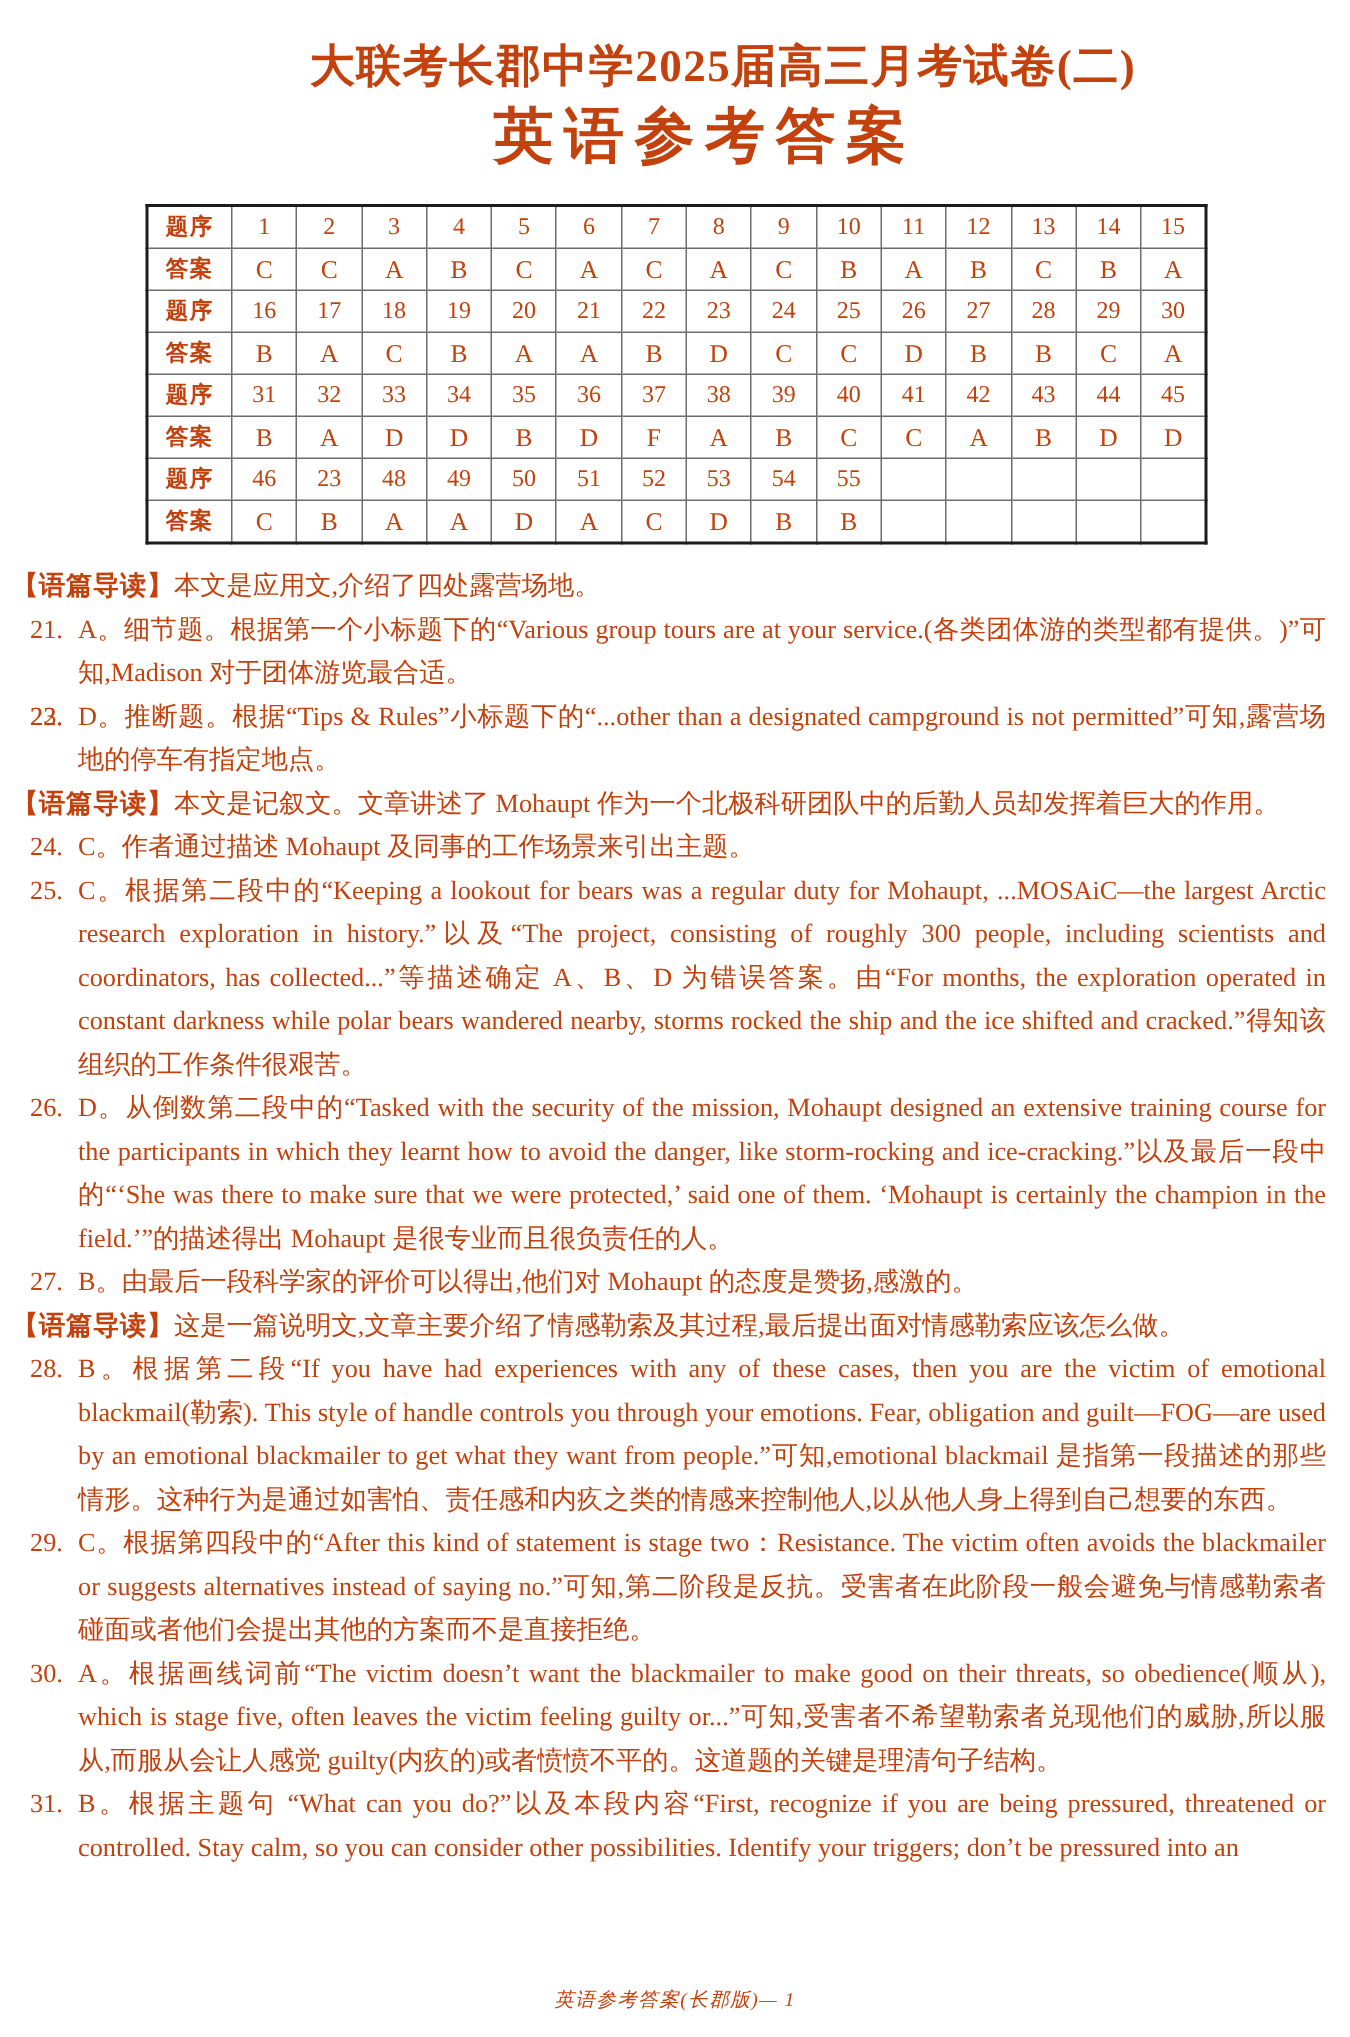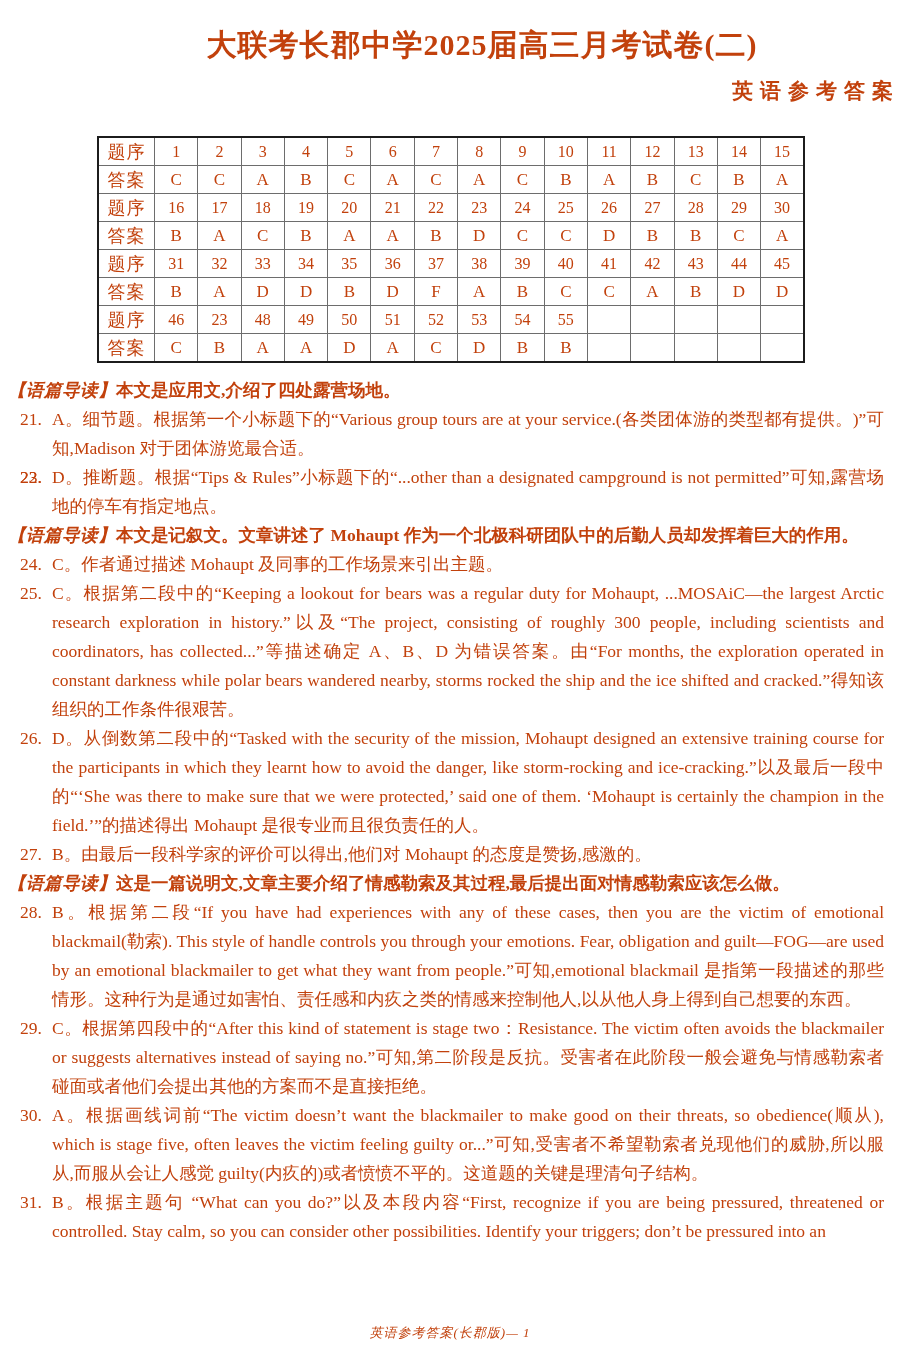--- a/index.html
+++ b/index.html
@@ -23,9 +23,9 @@
   }
   .subtitle{
     margin:6px 0 0 0;
-    text-align:right;
+    text-align:center;
     font-family:"Liberation Sans","DejaVu Sans",sans-serif;
-    font-size:21px;
+    font-size:40px;
     font-weight:bold;
     letter-spacing:7px;
     line-height:42px;

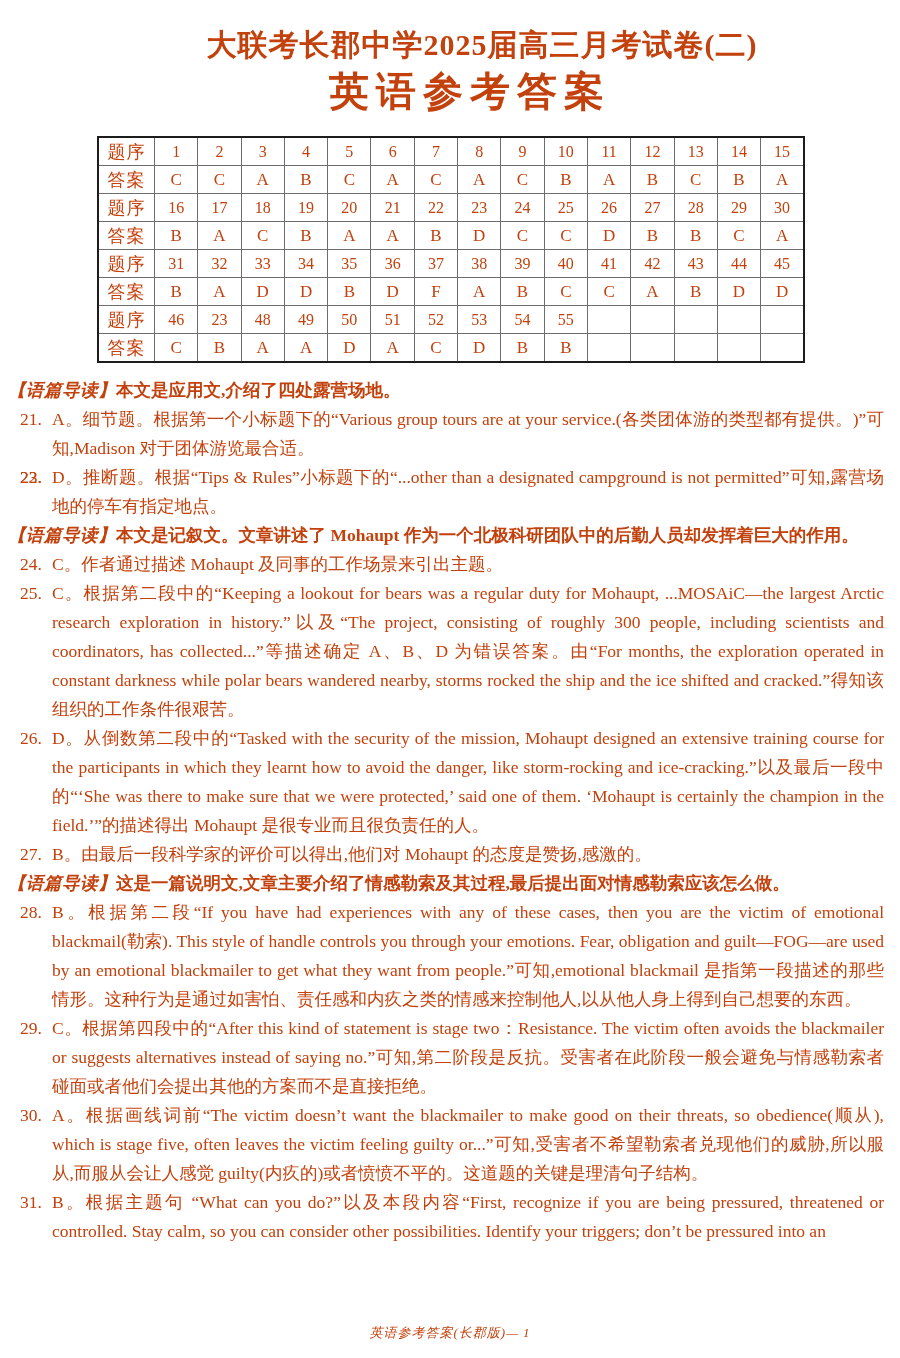--- a/index.html
+++ b/index.html
@@ -49,8 +49,8 @@
   }
   table.answers td.lbl{
     width:55px;
-    font-size:18px;
-    font-weight:normal;
+    font-size:15px;
+    font-weight:bold;
     letter-spacing:1px;
     margin-top:15px;
   }

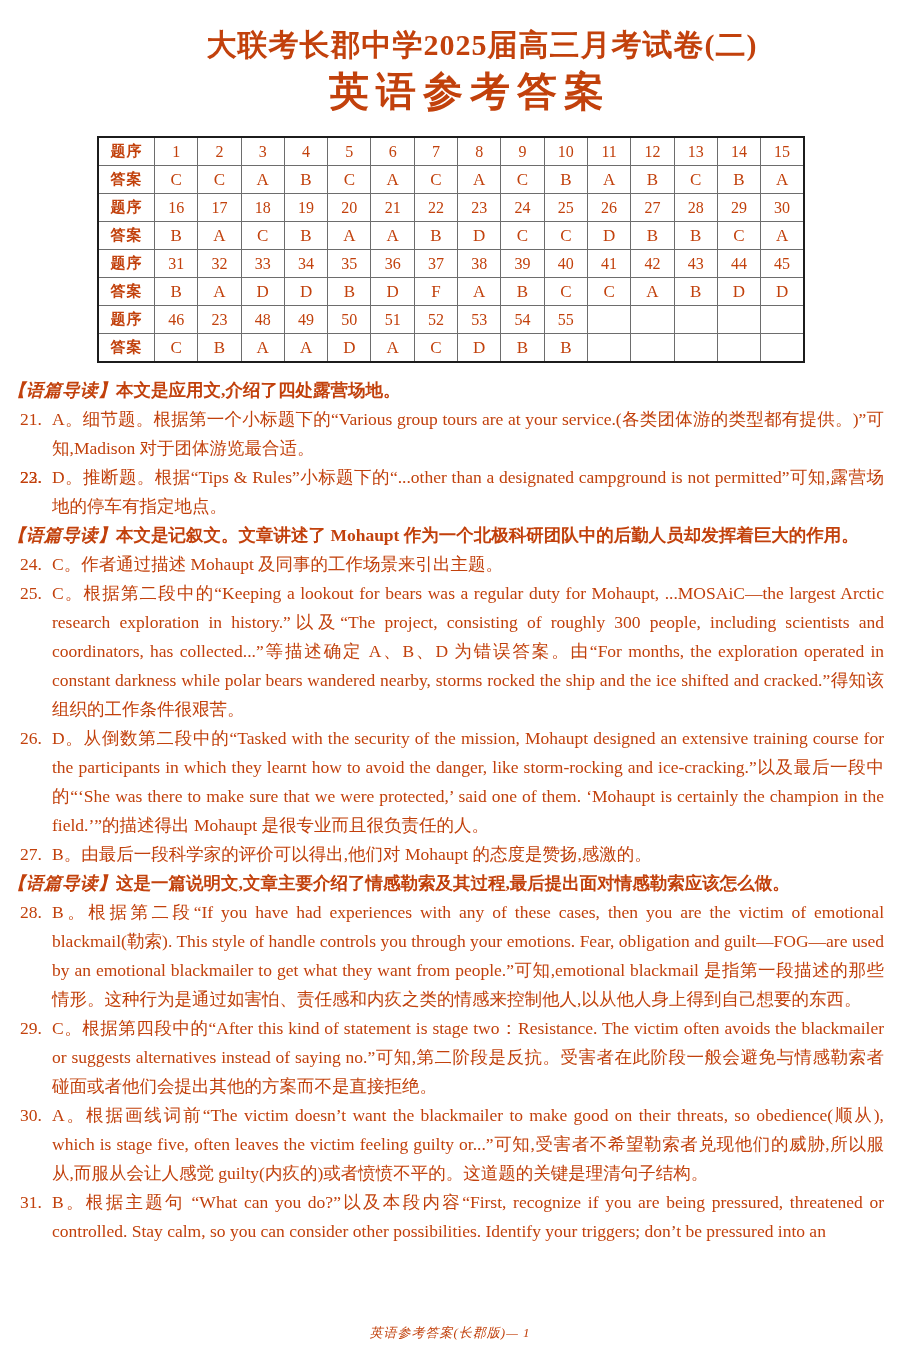--- a/index.html
+++ b/index.html
@@ -68,7 +68,6 @@
     font-family:"Liberation Sans","DejaVu Sans",sans-serif;
     font-weight:bold;
     letter-spacing:0.5px;
-    font-style:italic;
   }
   .guide .gtext{
     font-weight:700;

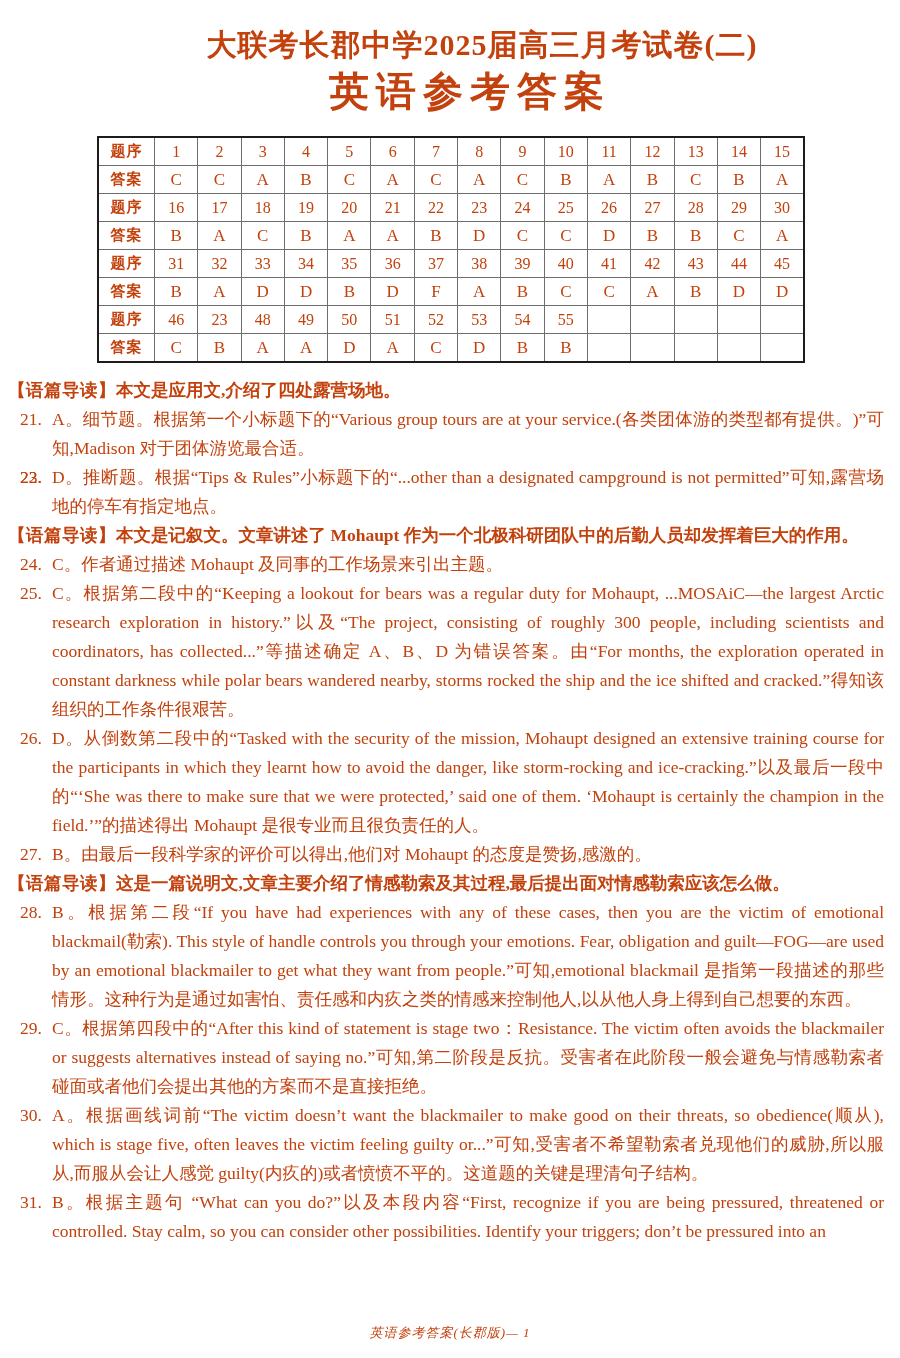--- a/index.html
+++ b/index.html
@@ -70,7 +70,7 @@
     letter-spacing:0.5px;
   }
   .guide .gtext{
-    font-weight:700;
+    font-weight:400;
   }
   .item{
     position:relative;

